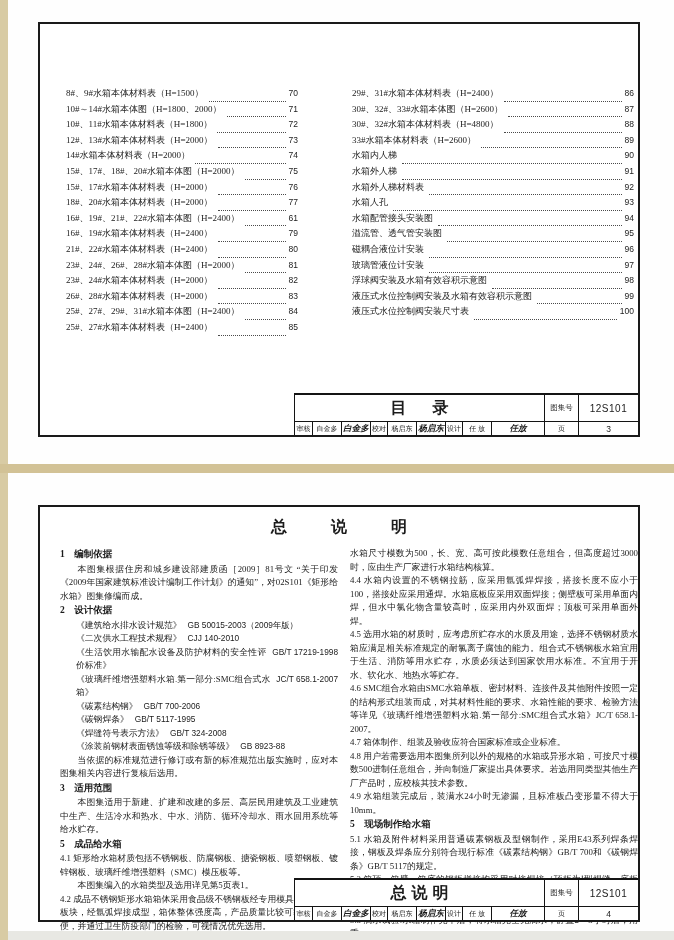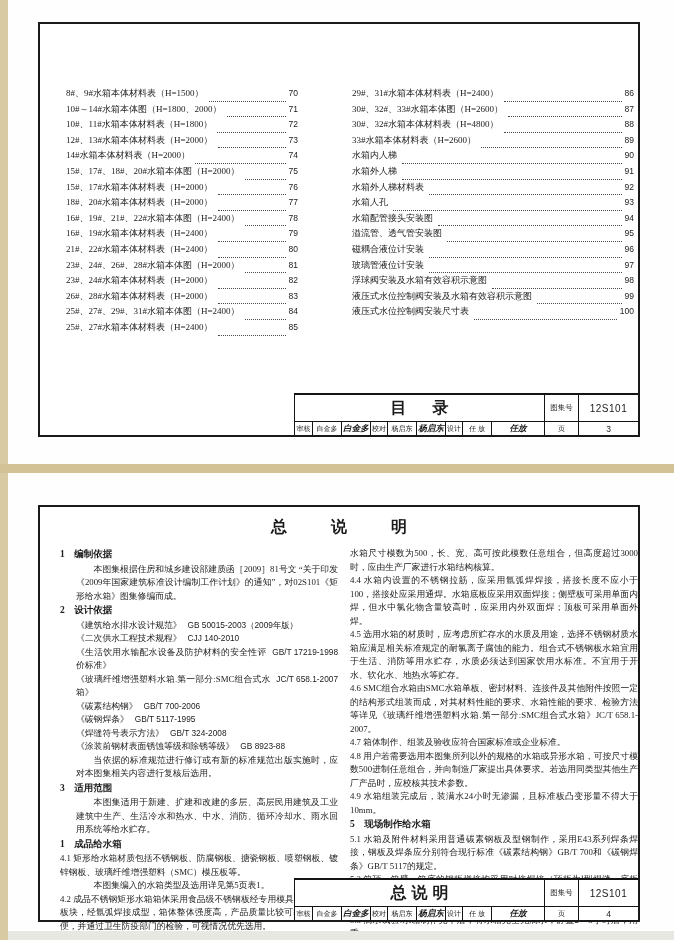--- a/index.html
+++ b/index.html
@@ -107,7 +107,7 @@
         <div class="toc-row">
     <span class="toc-label">16#、19#、21#、22#水箱本体图（H=2400）</span>
     <span class="toc-leader"></span>
-    <span class="toc-pageno">78</span>
+    <span class="toc-pageno">61</span>
   </div>
         <div class="toc-row">
     <span class="toc-label">16#、19#水箱本体材料表（H=2400）</span>

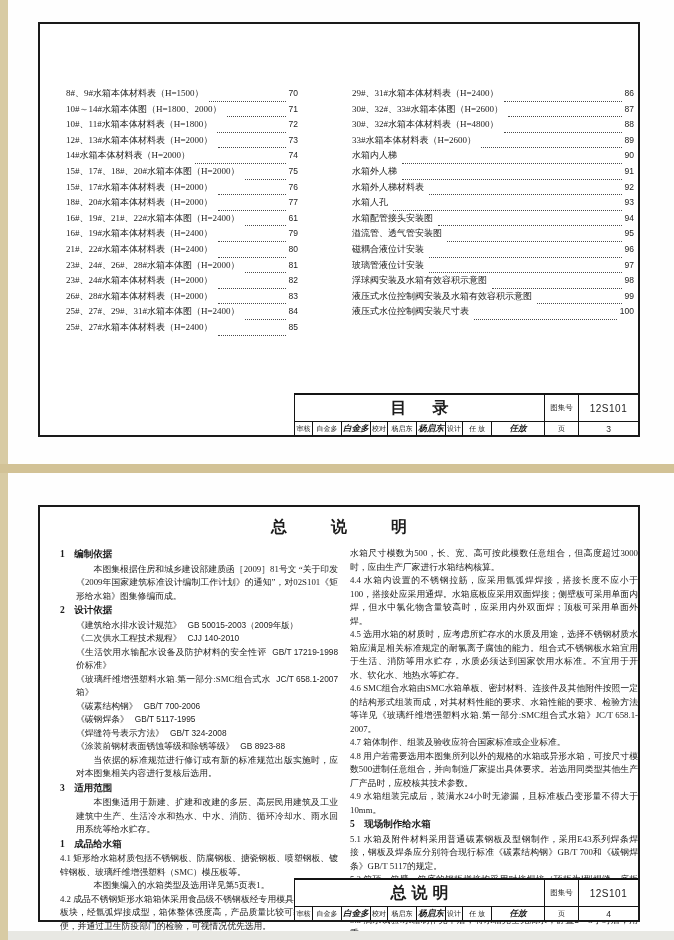--- a/index.html
+++ b/index.html
@@ -52,7 +52,7 @@
   .ncol.right{left:310px;width:288px;}
   .n-h{font-weight:bold;font-size:9.5px;margin:1px 0 1px 0;}
   .n-p{margin:0;}
-  .n-p.indent{text-indent:2em;margin-left:16px;}
+  .n-p.indent{text-indent:2em;}
   .n-ref{display:flex;justify-content:flex-start;align-items:baseline;padding-left:16px;}
   .n-ref .ref-code{font-family:"Liberation Sans", sans-serif;font-size:8.3px;white-space:nowrap;margin-left:6px;}
 </style>

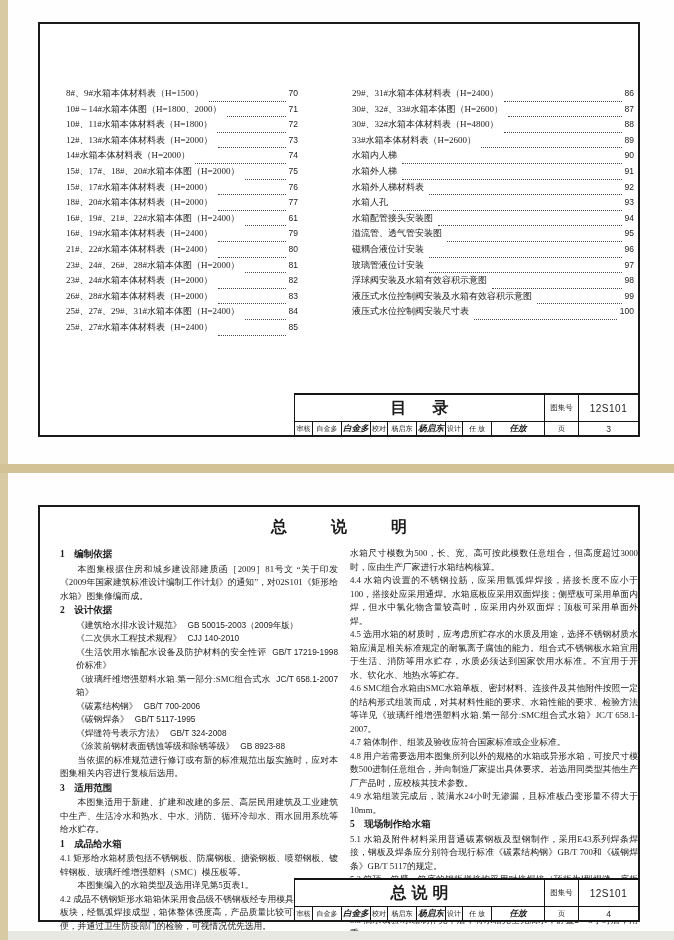--- a/index.html
+++ b/index.html
@@ -288,7 +288,7 @@
         <div class="n-p indent">当依据的标准规范进行修订或有新的标准规范出版实施时，应对本图集相关内容进行复核后选用。</div>
         <div class="n-h">3　适用范围</div>
         <div class="n-p indent">本图集适用于新建、扩建和改建的多层、高层民用建筑及工业建筑中生产、生活冷水和热水、中水、消防、循环冷却水、雨水回用系统等给水贮存。</div>
-        <div class="n-h">1　成品给水箱</div>
+        <div class="n-h">5　成品给水箱</div>
         <div class="n-p">4.1 矩形给水箱材质包括不锈钢板、防腐钢板、搪瓷钢板、喷塑钢板、镀锌钢板、玻璃纤维增强塑料（SMC）模压板等。</div>
         <div class="n-p indent">本图集编入的水箱类型及选用详见第5页表1。</div>
         <div class="n-p">4.2 成品不锈钢矩形水箱箱体采用食品级不锈钢板经专用模具冲压成标准板块，经氩弧焊接成型，箱体整体强度高，产品质量比较可靠，安装方便，并通过卫生防疫部门的检验，可视情况优先选用。</div>

